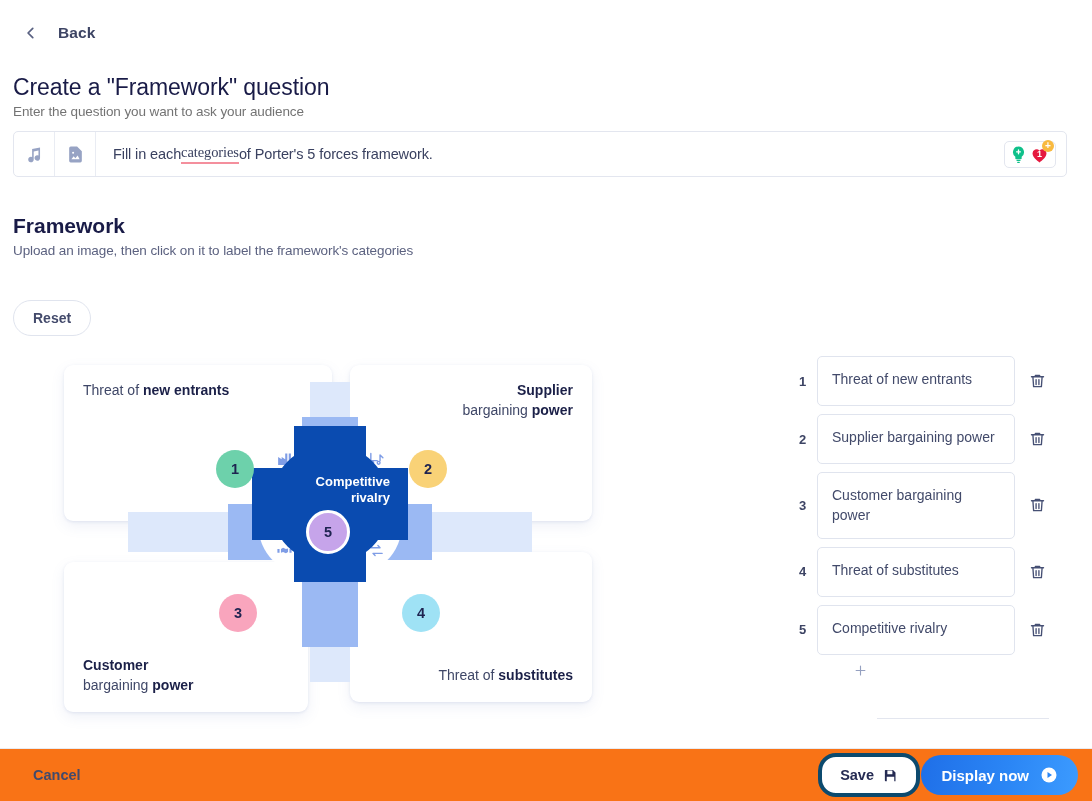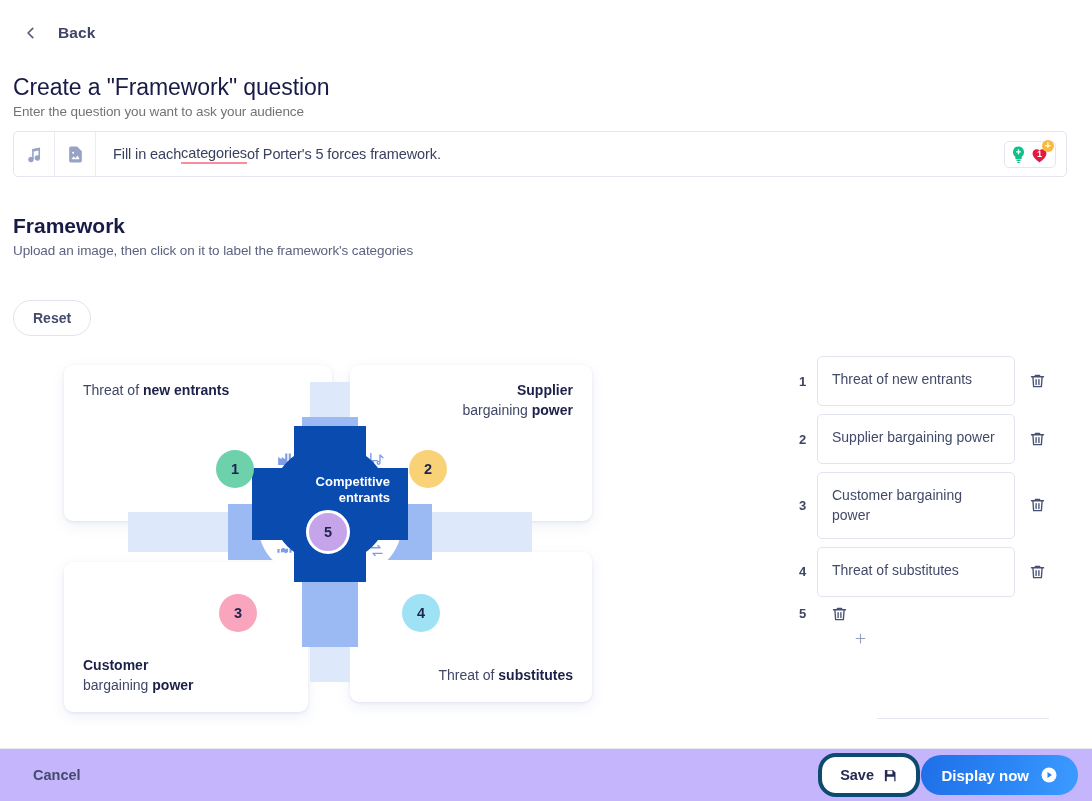--- a/index.html
+++ b/index.html
@@ -48,7 +48,7 @@
     font-size: 14.5px; color: #3a4160; letter-spacing: -.1px;
   }
   .misspell {
-    border-bottom: 2px solid #f48f9d; padding-bottom: 1px;
+    border-bottom: 2px solid #f48f9d; padding-bottom: 1px; font-family: Liberation Serif, serif;
   }
   .qbadges {
     display: flex; align-items: center; padding-right: 10px;

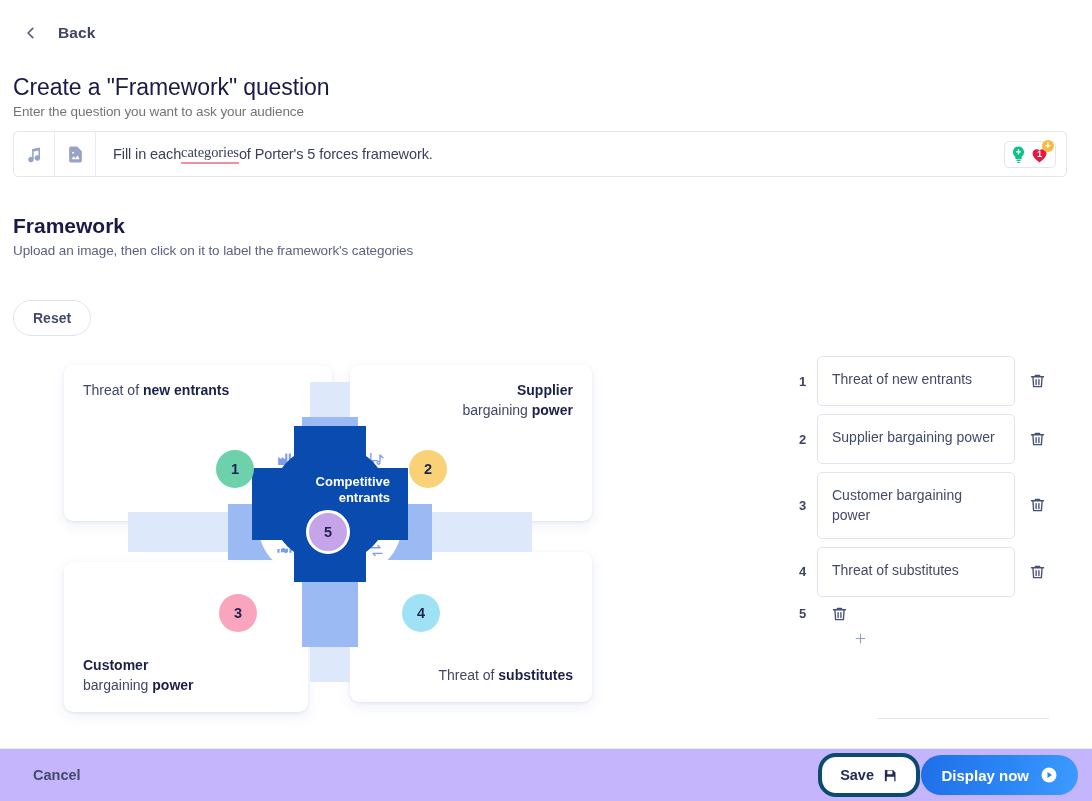--- a/index.html
+++ b/index.html
@@ -331,7 +331,7 @@
       <div class="core-cross-h"></div>
       <div class="core-label">
         <span>Competitive</span><br>
-        <span>entrants</span>
+        <span>rivalry</span>
       </div>
       <div class="nd5">5</div>
     </div>

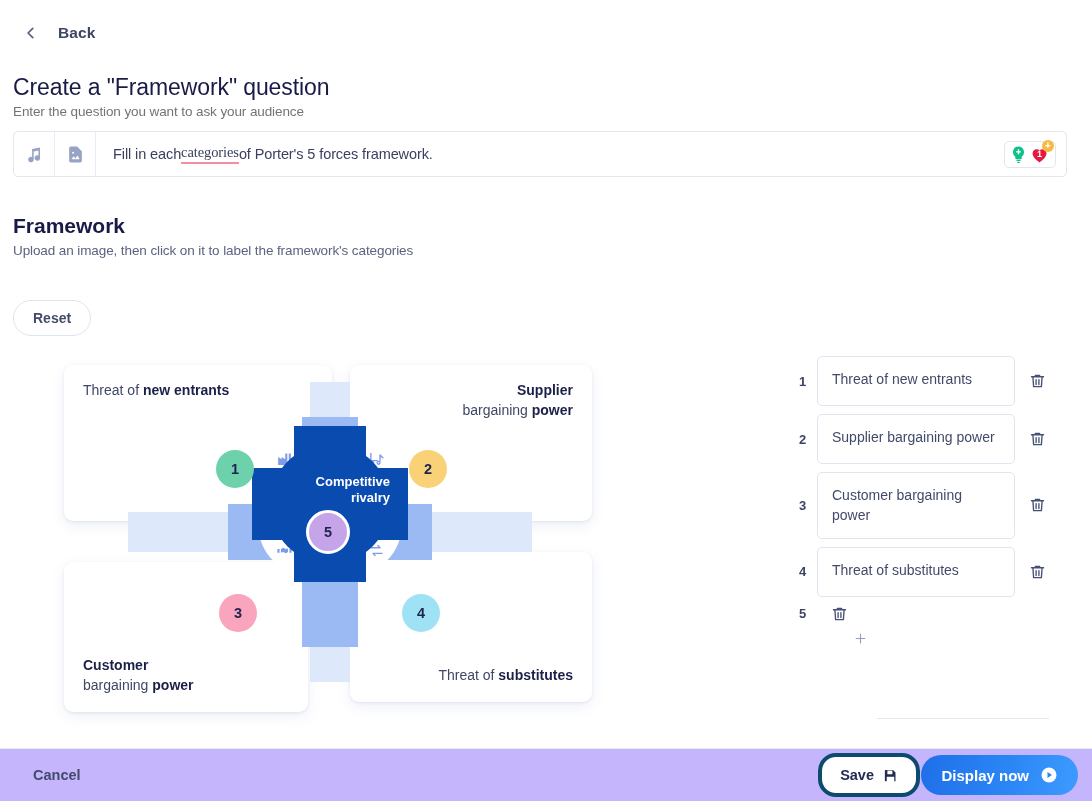--- a/index.html
+++ b/index.html
@@ -385,6 +385,7 @@
     </div>
     <div class="arow">
       <div class="arow-num">5</div>
+      <div class="ainput">Competitive rivalry</div>
       <button class="trash-btn">
         <svg viewBox="0 0 24 24" fill="none" stroke="currentColor" stroke-width="1.9" stroke-linecap="round" stroke-linejoin="round">
             <path d="M3.5 6h17M9 6V4h6v2M5.5 6l1 14h11l1-14"></path>

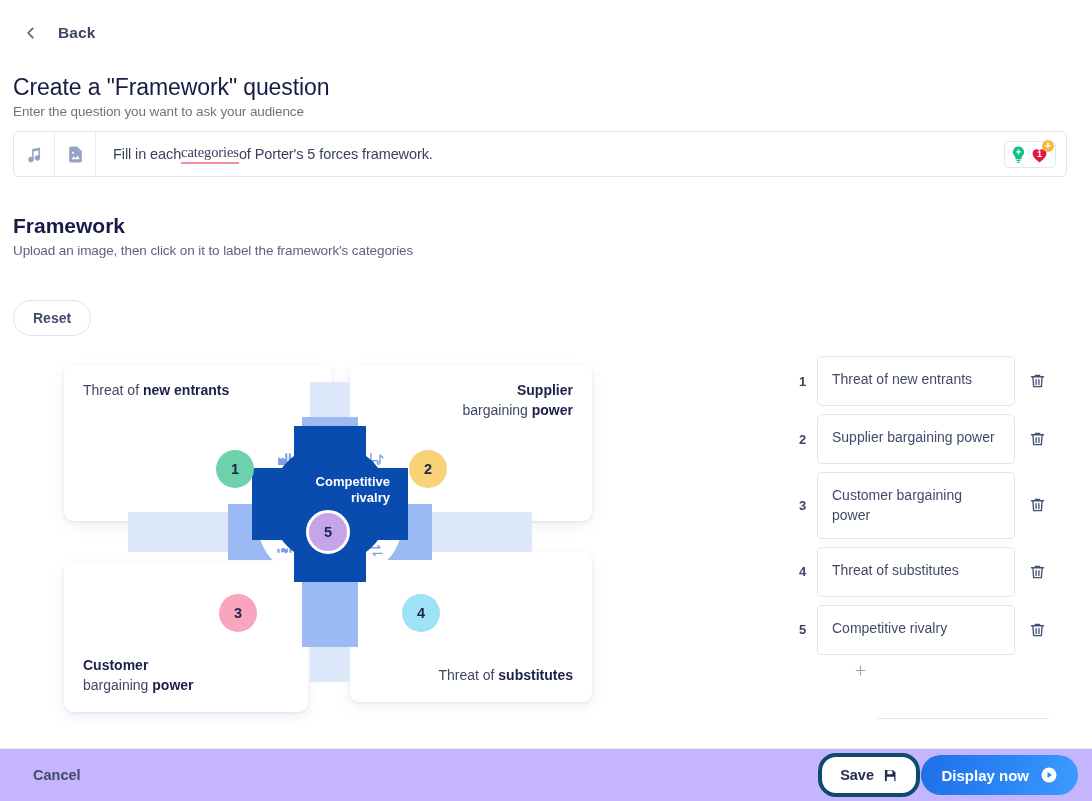--- a/index.html
+++ b/index.html
@@ -184,7 +184,7 @@
   
   .footer {
     position: absolute; left: 0; bottom: 0; width: 1092px; height: 53px;
-    border-top: 1px solid #e8ebf2; background: #c4b5fd;
+    border-top: 1px solid #e8ebf2; background: #f97316;
     display: flex; align-items: center; padding-left: 16px;
   }
   .cancel-btn {

